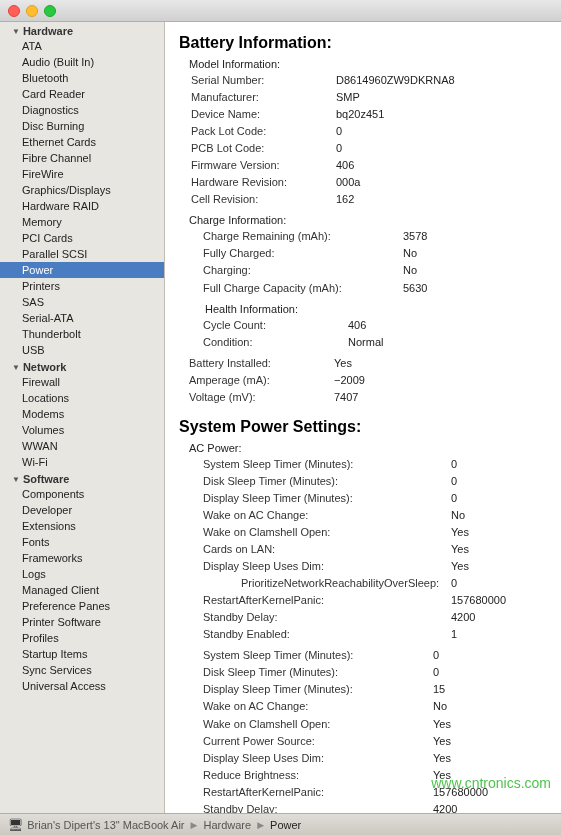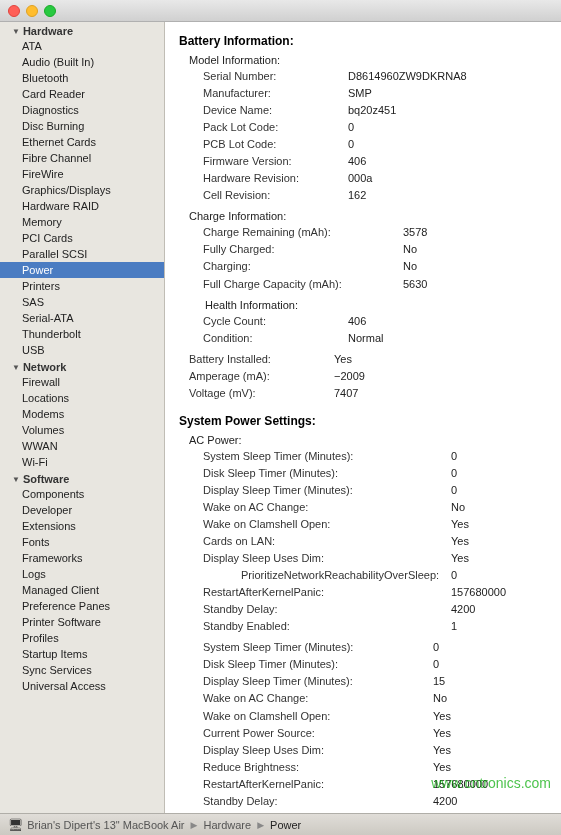--- a/index.html
+++ b/index.html
@@ -73,7 +73,7 @@
     }
     .section-title {
       font-weight: bold;
-      font-size: 12px;
+      font-size: 16px;
       color: #000;
       margin-bottom: 6px;
       margin-top: 12px;

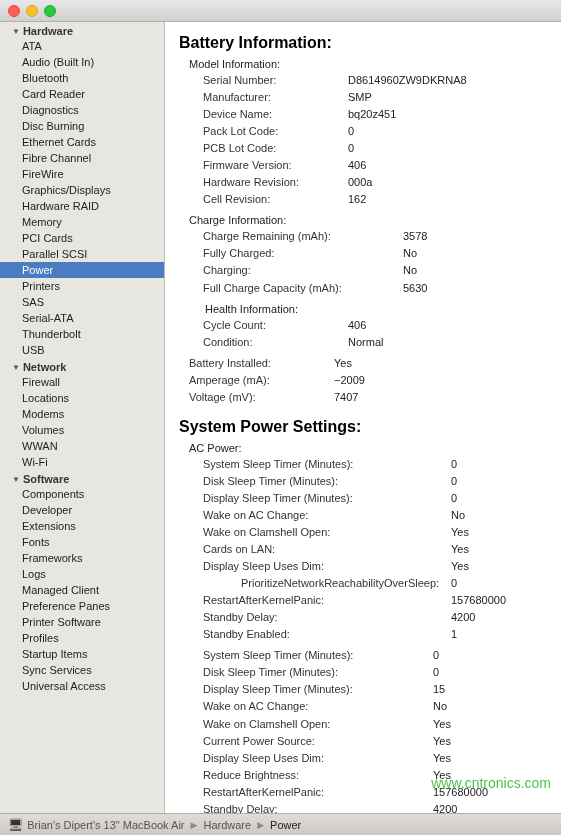--- a/index.html
+++ b/index.html
@@ -183,7 +183,7 @@
   <div class="content-area" id="content">
       <div class="section-title" style="margin-top: 0px;">Battery Information:</div>
       <div class="sub-section-header" style="margin-left: 10px;">Model Information:</div>
-      <div class="info-table" style="margin-left: 24px;">
+      <div class="info-table" style="margin-left: 12px;">
         <div class="info-row">
           <span class="info-label-narrow">Serial Number:</span>
           <span class="info-value">D8614960ZW9DKRNA8</span>

